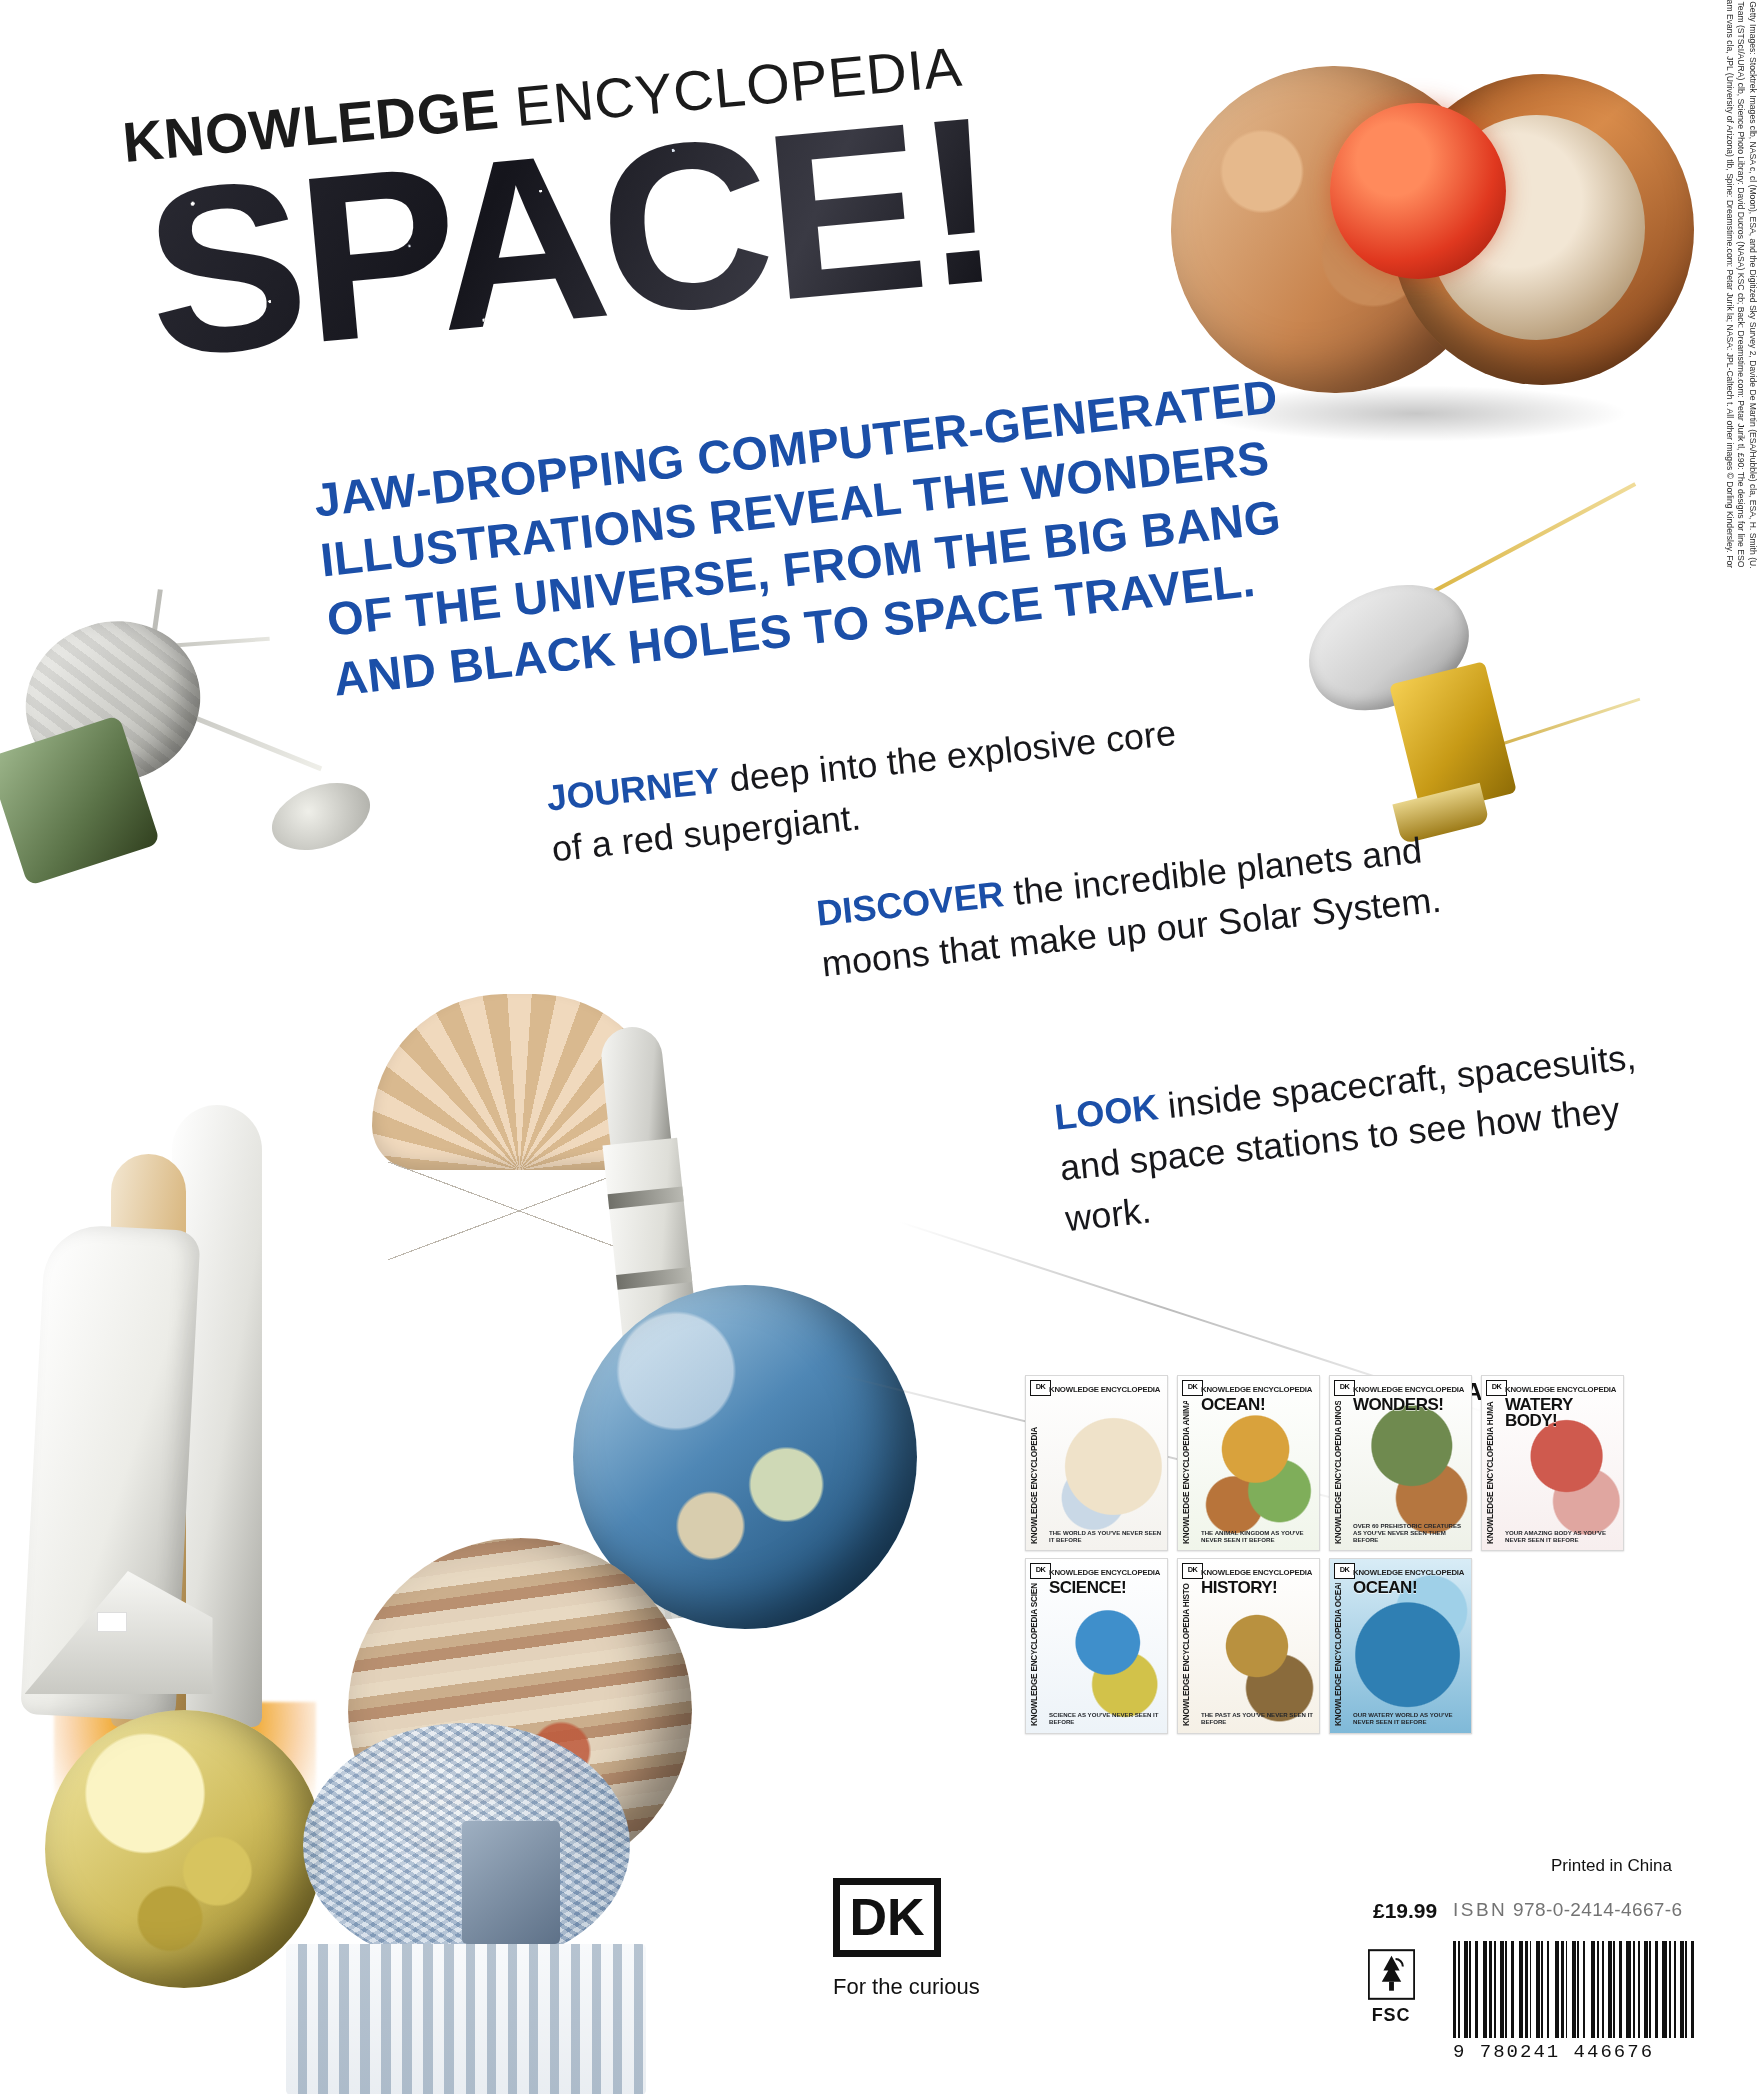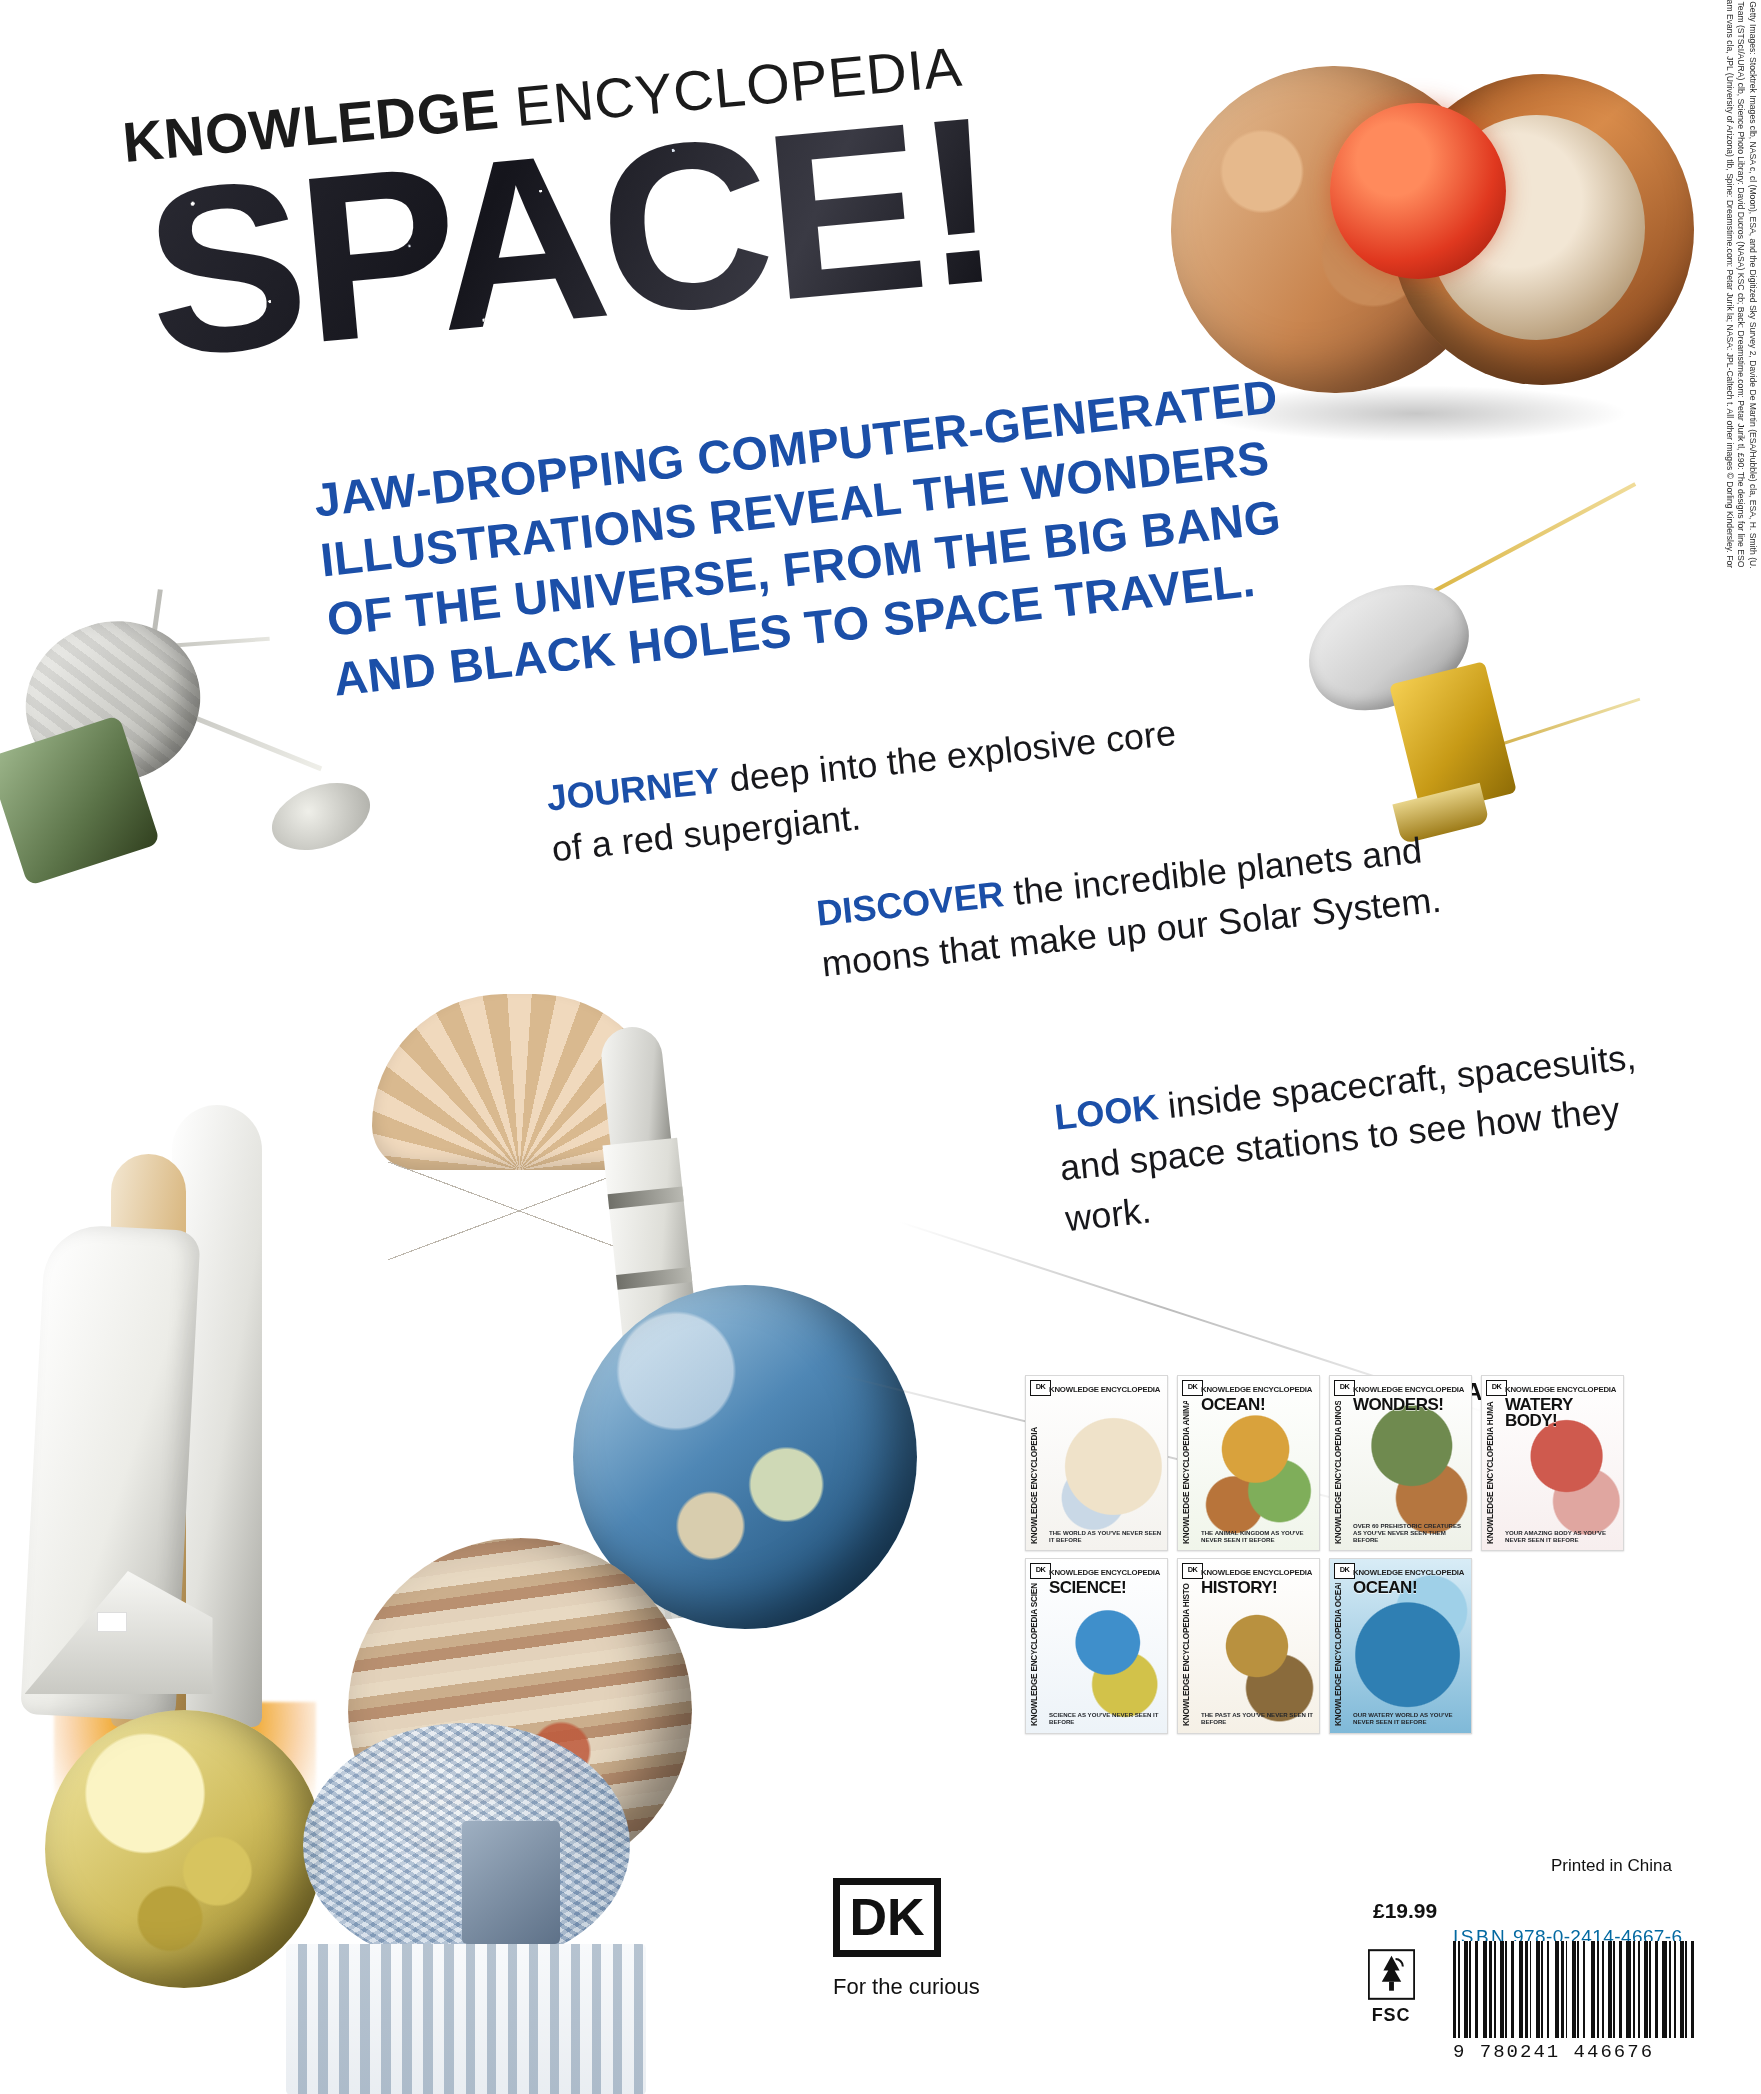--- a/index.html
+++ b/index.html
@@ -281,9 +281,8 @@
     top: 1899px;
     font-size: 19px;
     letter-spacing: 0.4px;
-    color: #0369a1;
+    color: #737373;
     font-family: "Liberation Sans", sans-serif;
-    margin-top: 27px;
   }
   .isbn-text .isbn-word { letter-spacing: 2.5px; }
 

